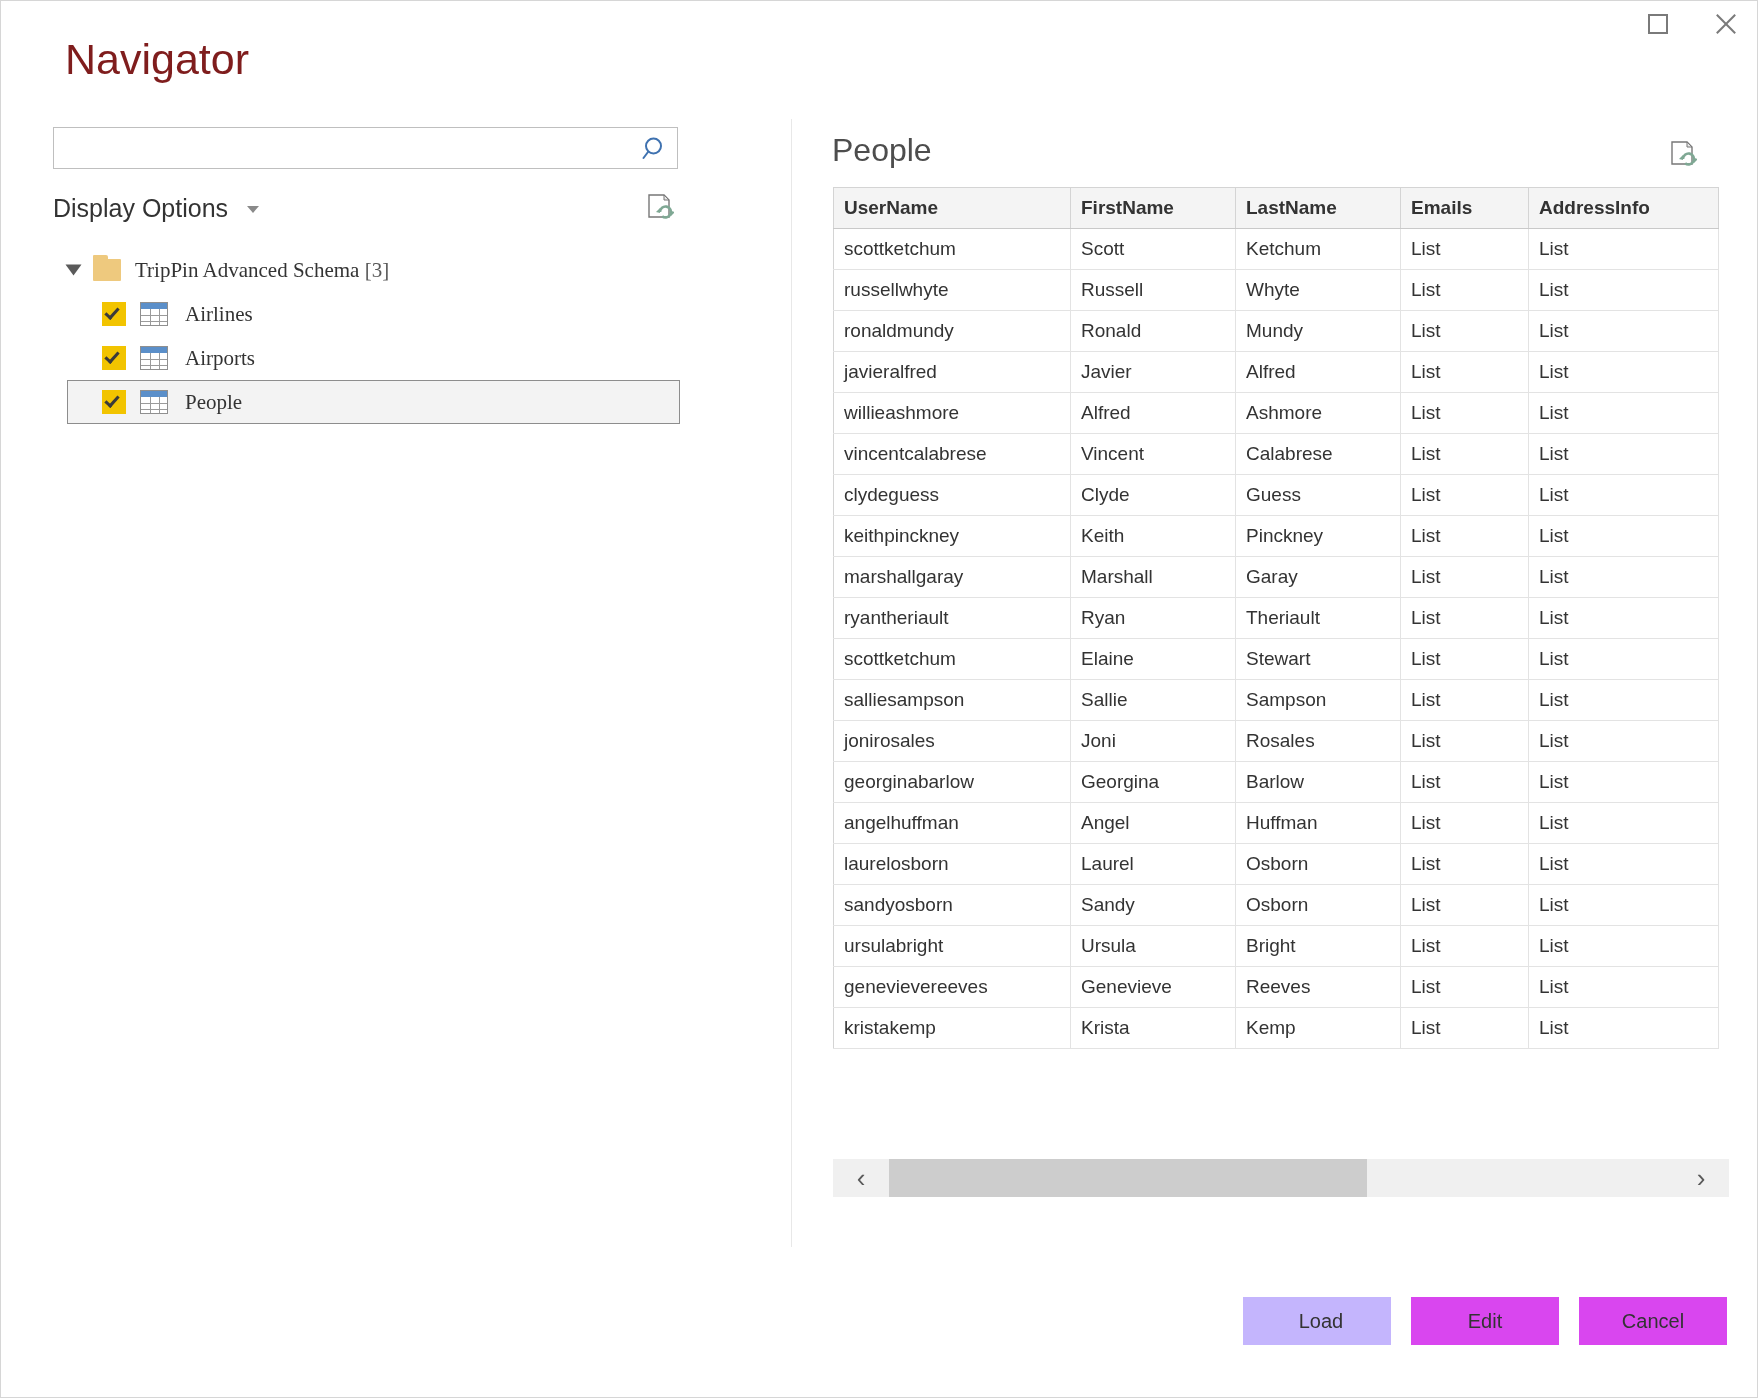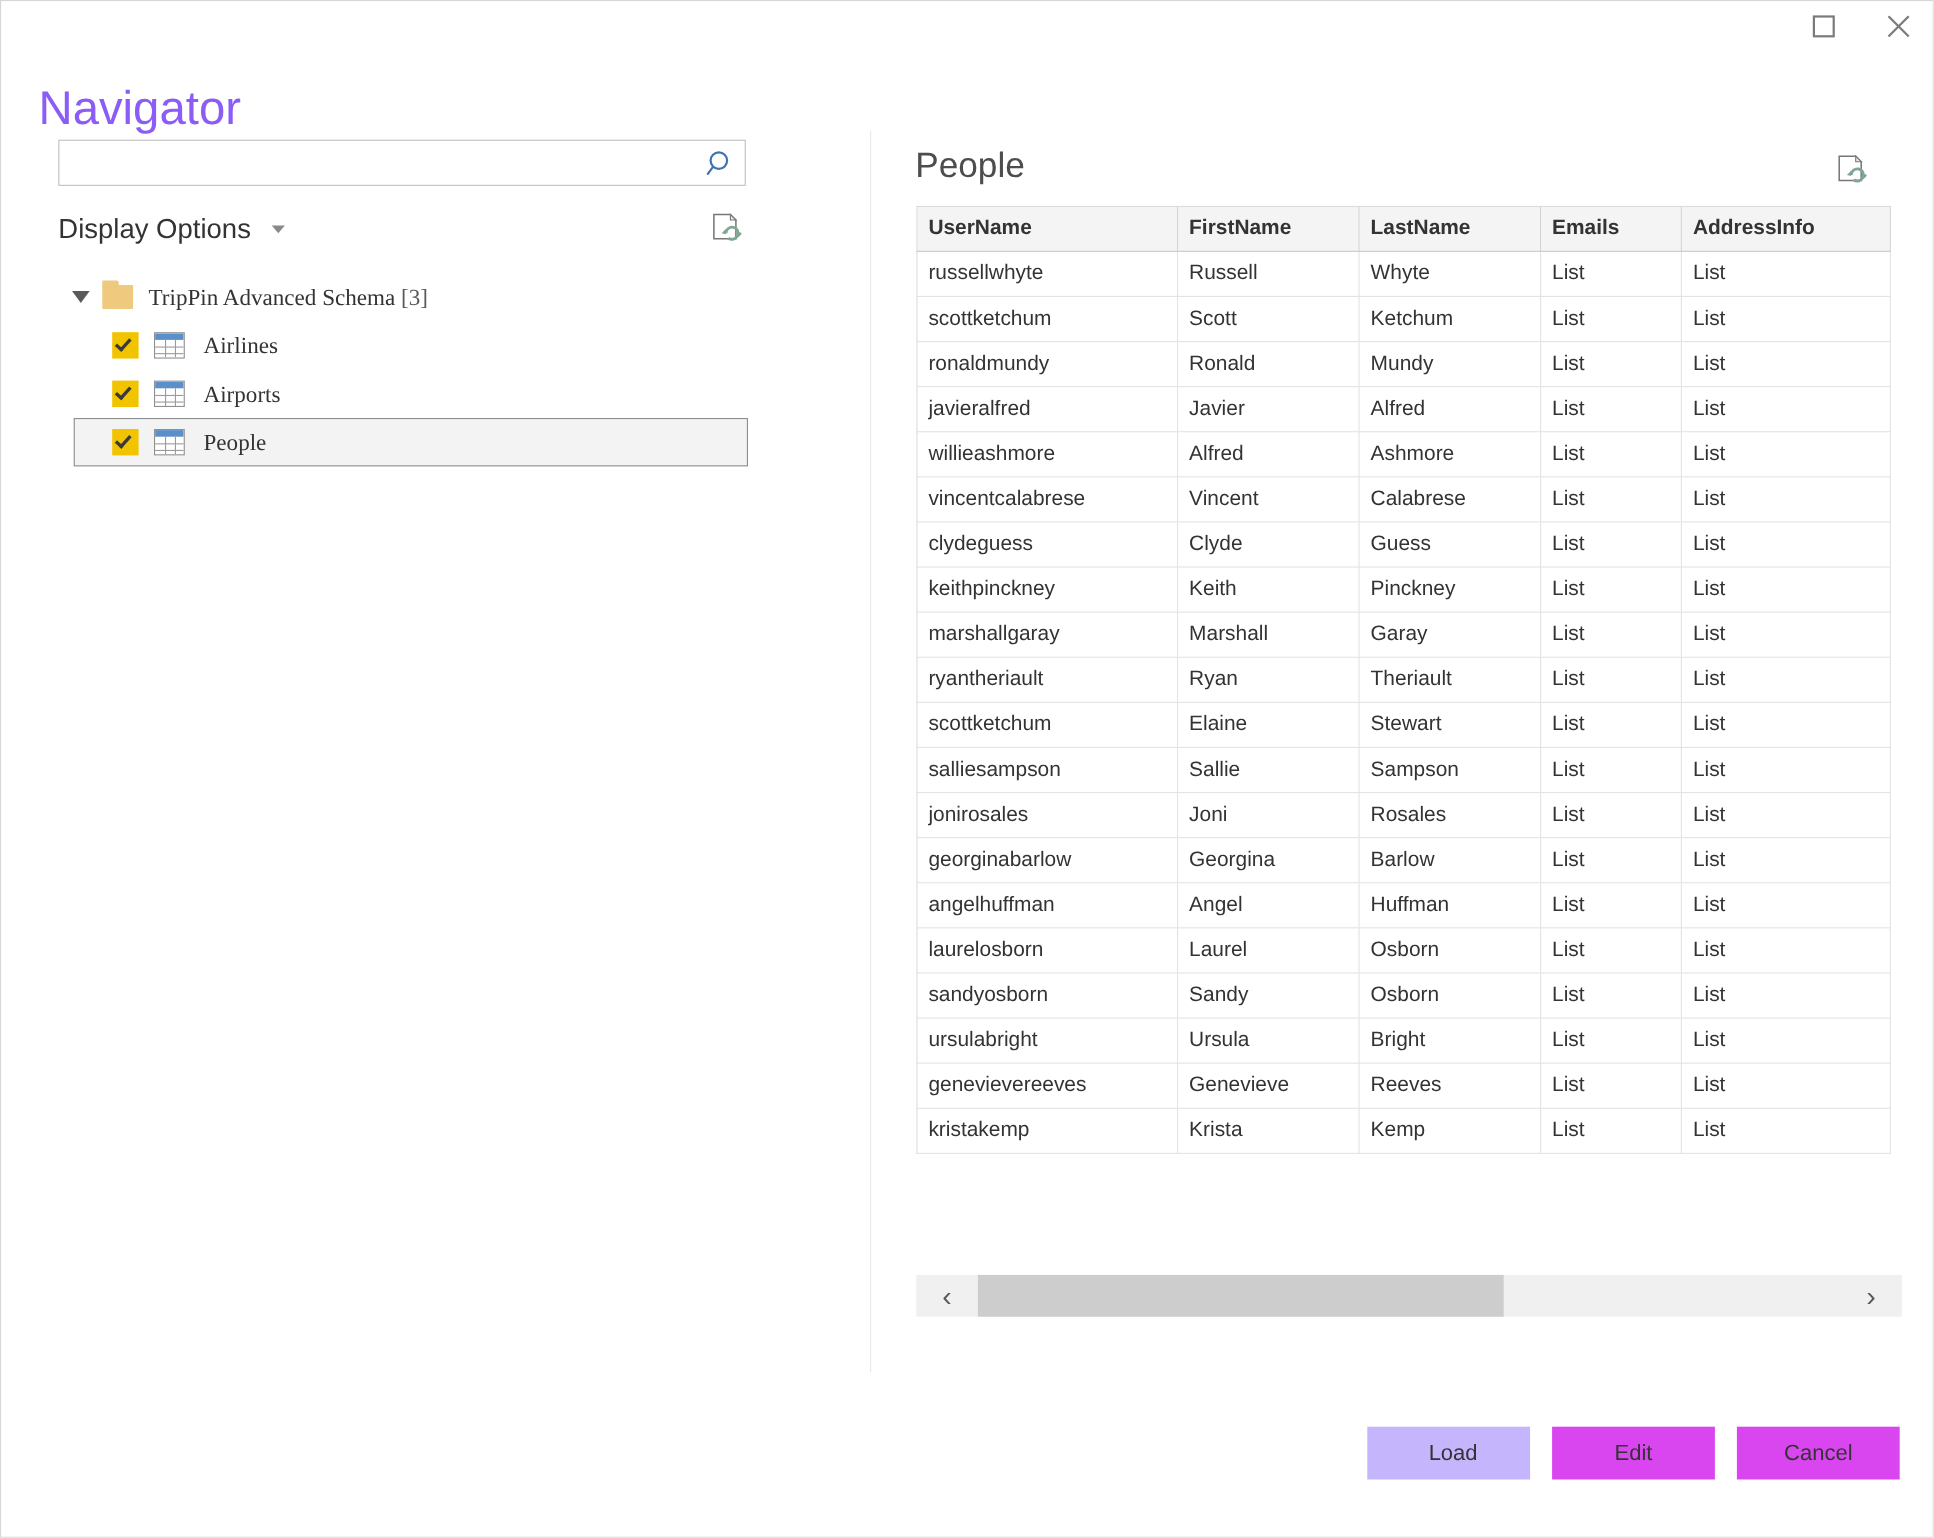--- a/index.html
+++ b/index.html
@@ -54,13 +54,12 @@
   
   .page-title {
     position: absolute;
-    left: 34px; top: 34px;
+    left: 64px; top: 34px;
     font-size: 43px;
     font-weight: 300;
-    color: #8b5cf6;
+    color: #7f1d1d;
     letter-spacing: 0px;
     white-space: nowrap;
-    margin-top: 40px;
   }
 
   

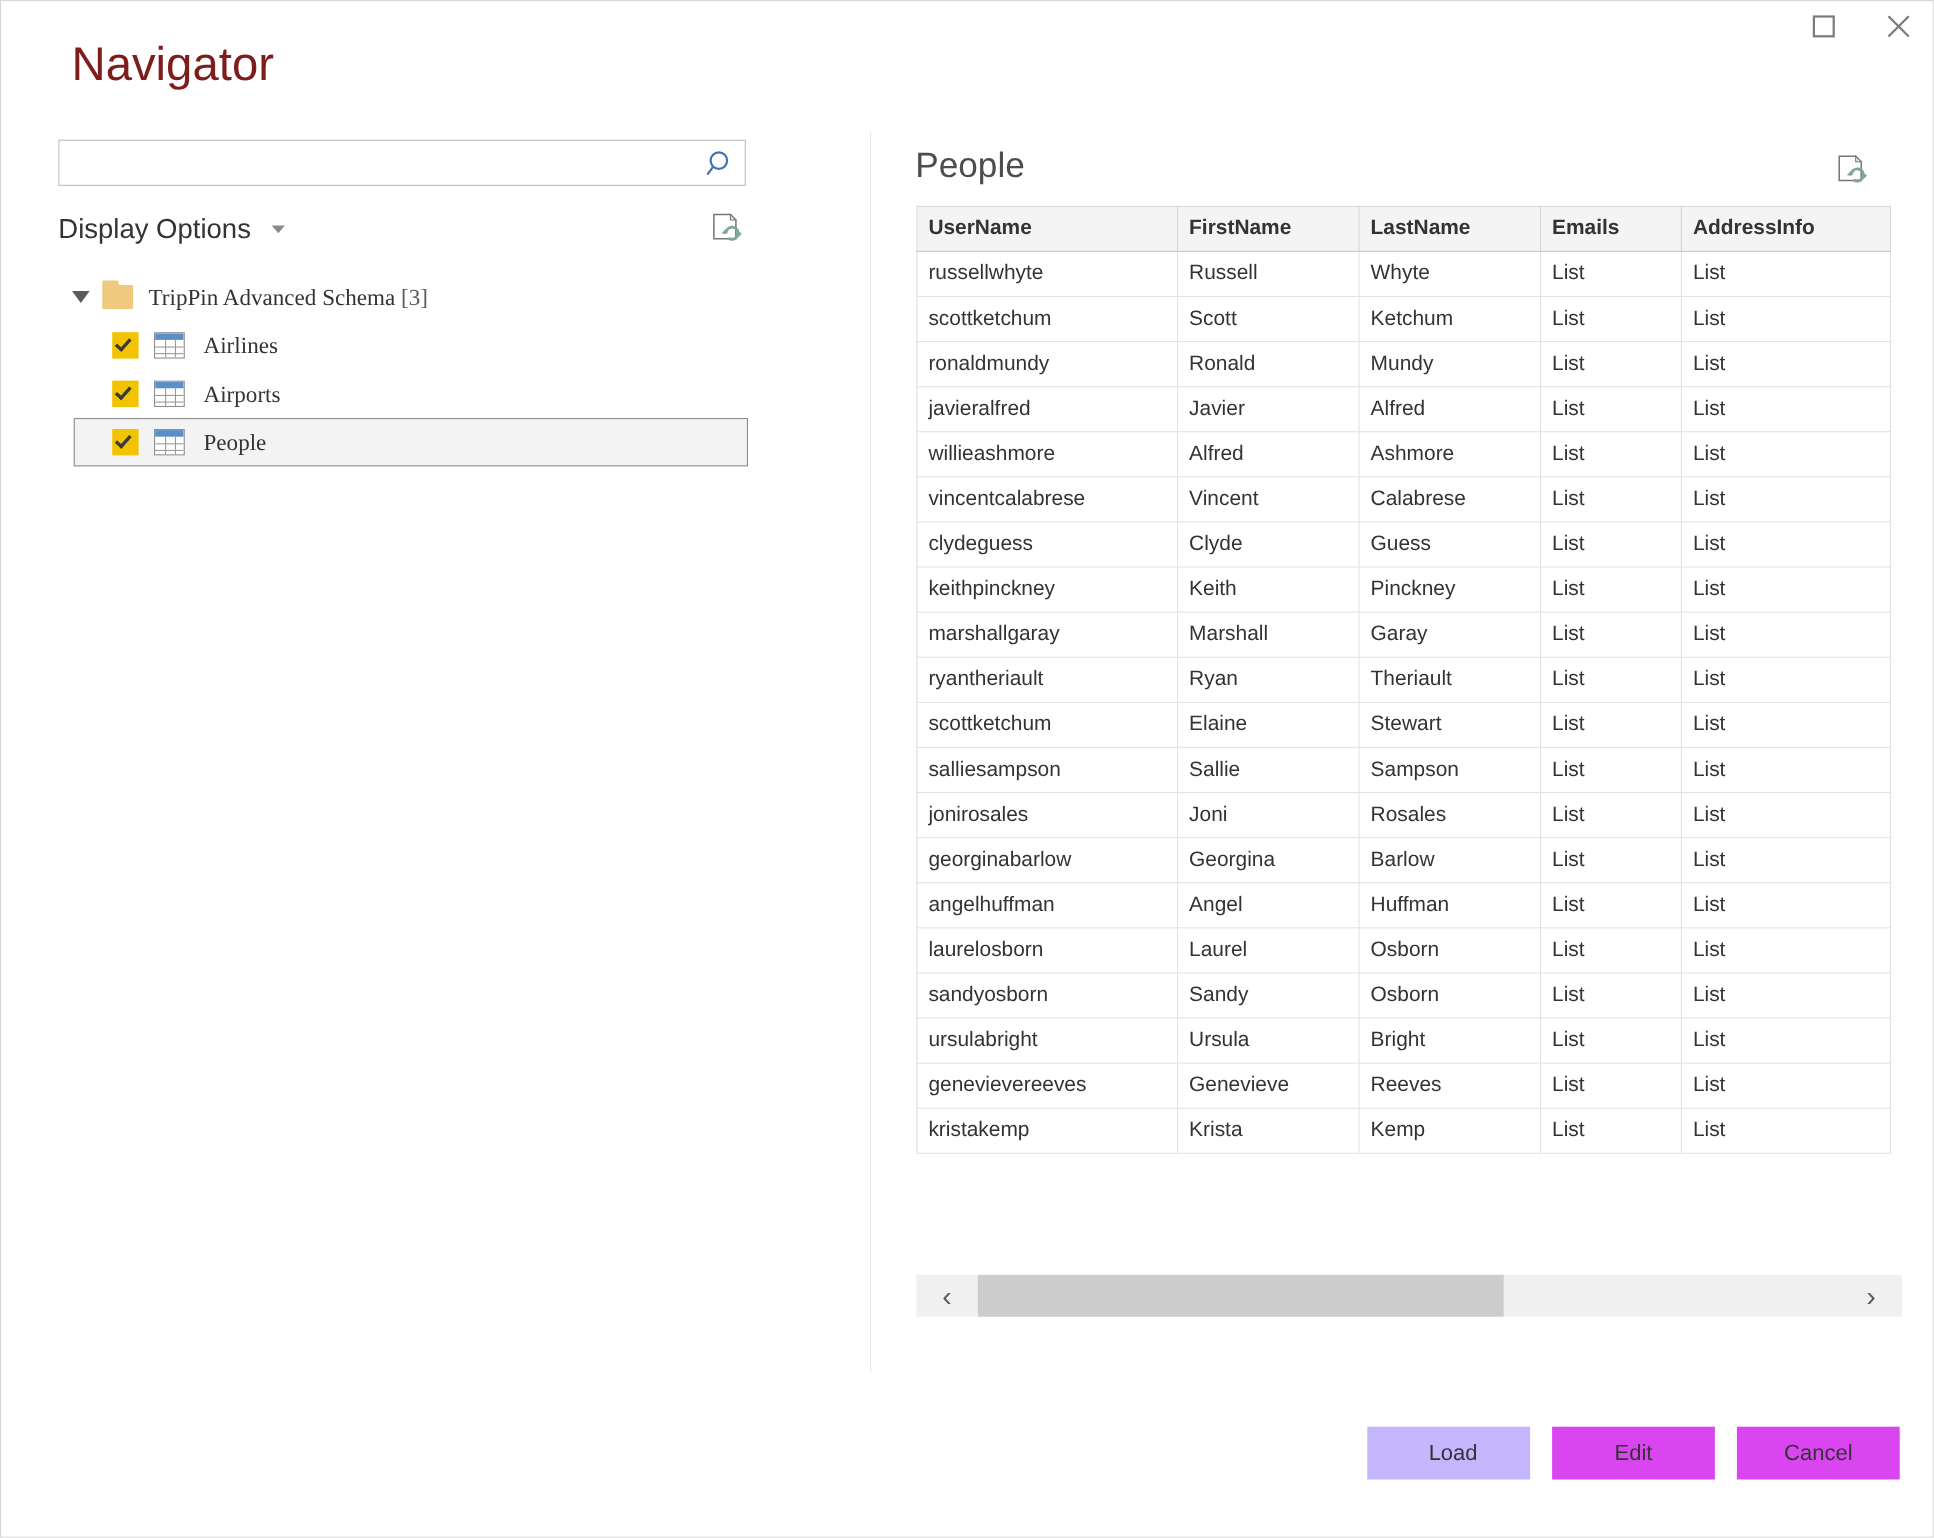--- a/index.html
+++ b/index.html
@@ -465,16 +465,16 @@
         </thead>
         <tbody>
           <tr>
+            <td class="c0">scottketchum</td>
+            <td class="c1">Scott</td>
+            <td class="c2">Ketchum</td>
+            <td class="c3">List</td>
+            <td class="c4">List</td>
+          </tr>
+          <tr>
             <td class="c0">russellwhyte</td>
             <td class="c1">Russell</td>
             <td class="c2">Whyte</td>
-            <td class="c3">List</td>
-            <td class="c4">List</td>
-          </tr>
-          <tr>
-            <td class="c0">scottketchum</td>
-            <td class="c1">Scott</td>
-            <td class="c2">Ketchum</td>
             <td class="c3">List</td>
             <td class="c4">List</td>
           </tr>

